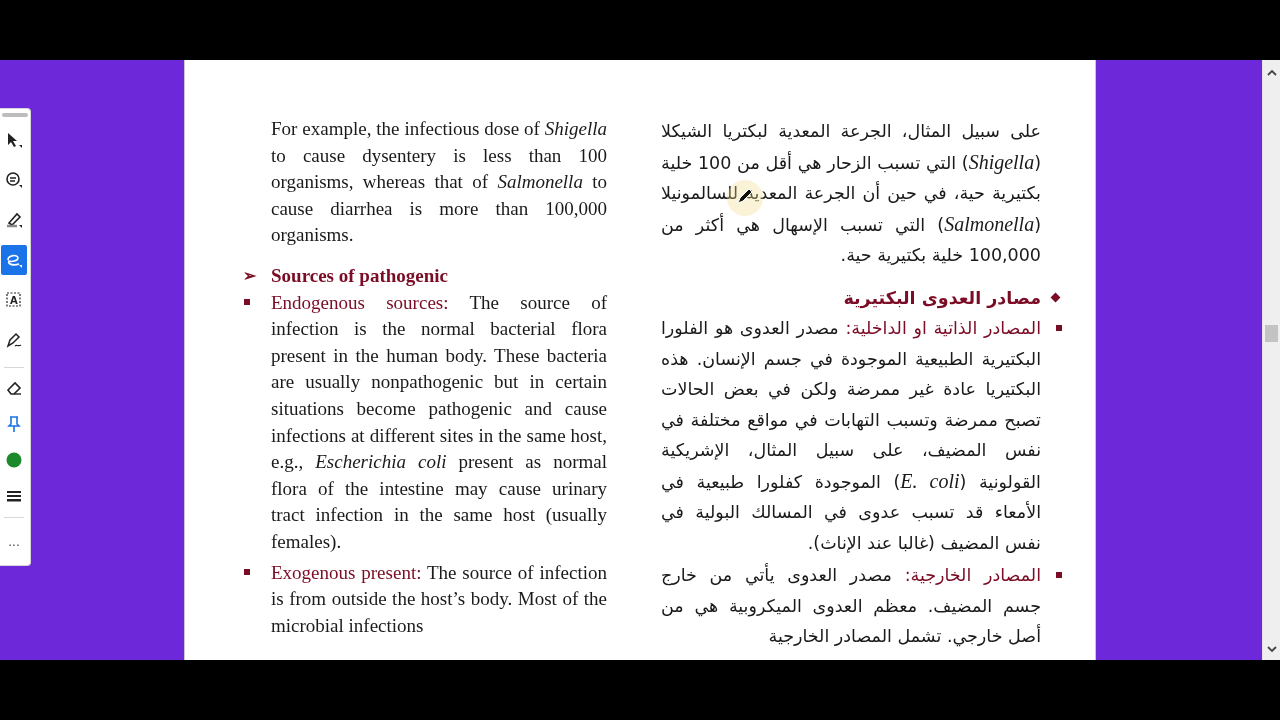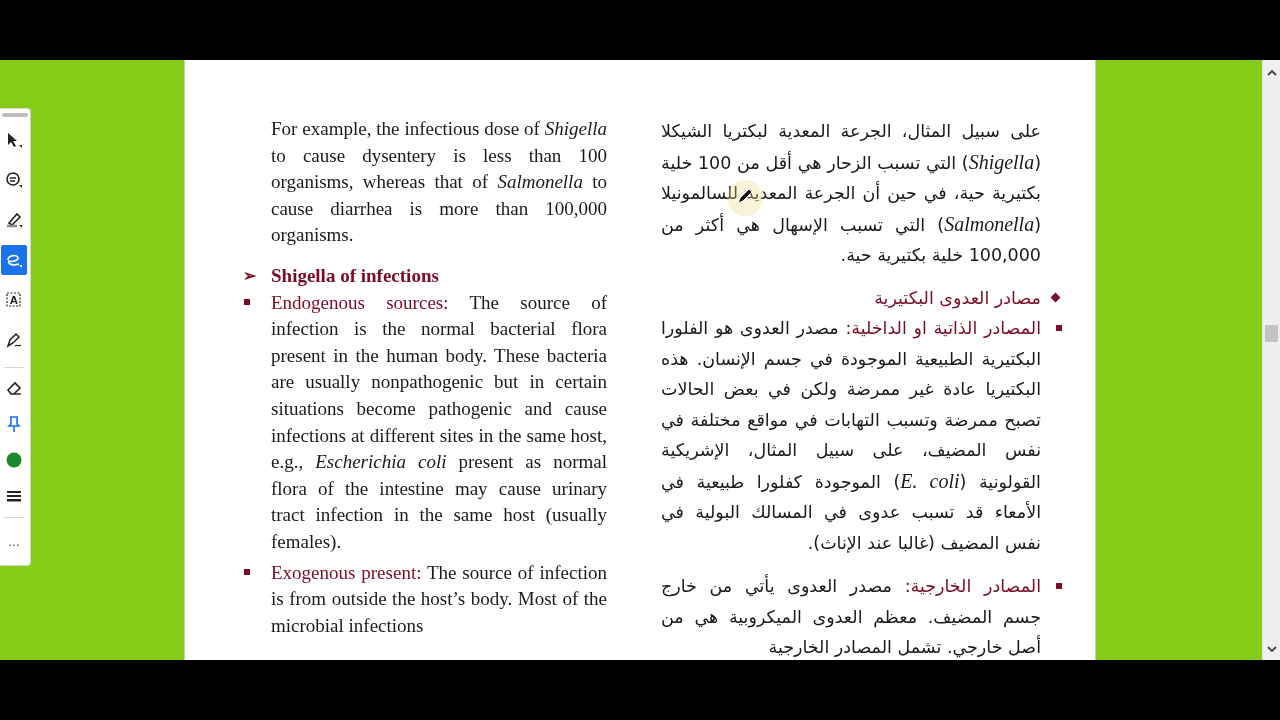--- a/index.html
+++ b/index.html
@@ -4,7 +4,7 @@
 <style>
   html, body { margin:0; padding:0; }
   body { width:1280px; height:720px; background:#000; position:relative; overflow:hidden; font-family:"Liberation Serif", serif; }
-  .viewer { position:absolute; left:0; top:60px; width:1280px; height:600px; background:#84cc16; overflow:hidden; }
+  .viewer { position:absolute; left:0; top:60px; width:1280px; height:600px; background:#6d28d9; overflow:hidden; }
   .page { position:absolute; left:184px; top:0; width:910px; height:600px; background:#fff; border-left:1px solid #c9c9c9; border-right:1px solid #c9c9c9; }
   .col-en { position:absolute; left:86px; top:56px; width:336px; font-size:19px; line-height:26.6px; color:#1a1a1a; text-align:justify; }
   .col-en p { margin:0; }

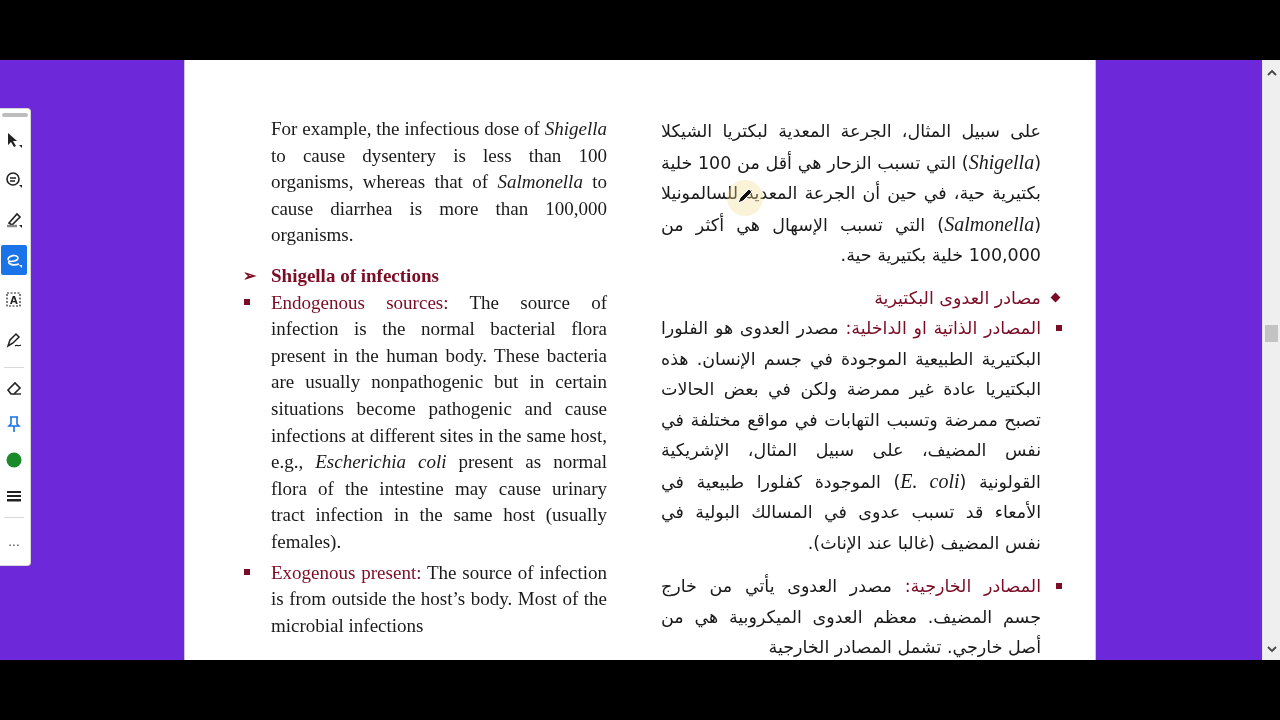--- a/index.html
+++ b/index.html
@@ -44,7 +44,7 @@
     <div class="col-en">
       <p><span>For example, the infectious dose of </span><i>Shigella</i><span> to cause dysentery is less than 100 organisms, whereas that of </span><i>Salmonella</i><span> to cause diarrhea is more than 100,000 organisms.</span></p>
 
-      <p class="sec-head"><span class="bullet-arrow">➢</span><span>Shigella of infections</span></p>
+      <p class="sec-head"><span class="bullet-arrow">➢</span><span>Sources of pathogenic</span></p>
 
       <p class="item"><span class="bullet-sq"></span><span class="term">Endogenous sources:</span><span> The source of infection is the normal bacterial flora present in the human body. These bacteria are usually nonpathogenic but in certain situations become pathogenic and cause infections at different sites in the same host, e.g., </span><i>Escherichia coli</i><span> present as normal flora of the intestine may cause urinary tract infection in the same host (usually females).</span></p>
 

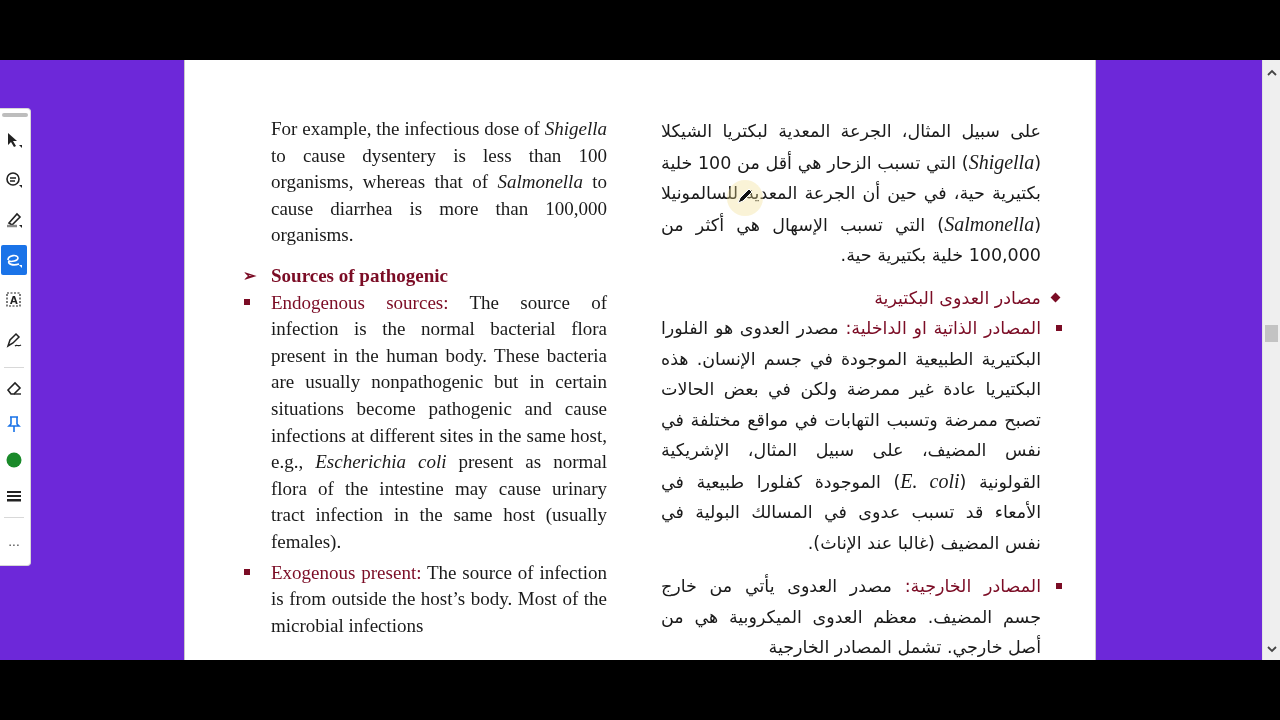--- a/index.html
+++ b/index.html
@@ -17,7 +17,7 @@
   .col-ar { position:absolute; left:476px; top:56px; width:380px; direction:rtl; text-align:justify; font-family:"DejaVu Sans", sans-serif; font-size:17.5px; line-height:30.5px; color:#1a1a1a; }
   .col-ar p { margin:0; }
   .col-ar i { font-family:"Liberation Serif", serif; font-style:italic; font-size:20px; }
-  .ar-head { margin-top:12px !important; position:relative; color:#7b0c25; font-weight:normal; }
+  .ar-head { margin-top:12px !important; position:relative; color:#7b0c25; font-weight:bold; }
   .ar-item { position:relative; }
   .ar-diamond { position:absolute; right:-18px; top:11px; width:7px; height:7px; background:#7b0c25; transform:rotate(45deg); }
   .ar-sq { position:absolute; right:-21px; top:12px; width:6px; height:6px; background:#7b0c25; }

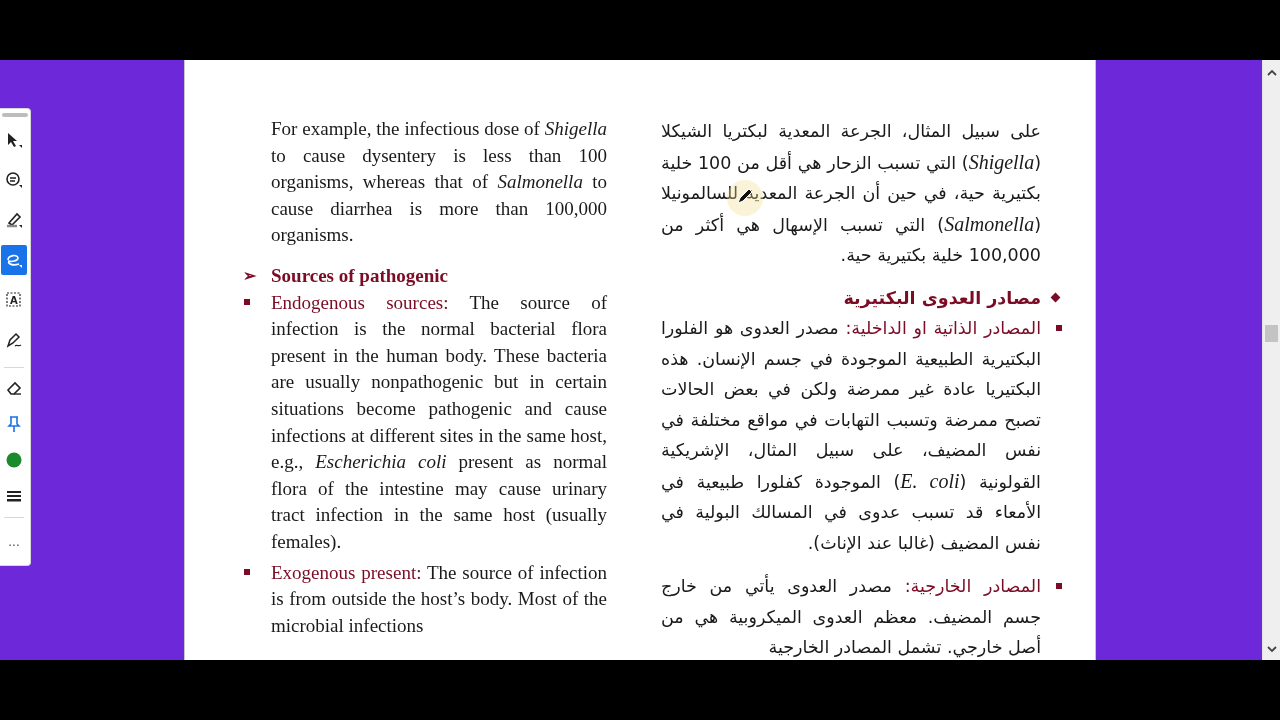--- a/index.html
+++ b/index.html
@@ -58,7 +58,7 @@
 
       <p class="ar-item"><span class="ar-sq"></span><span class="ar-term">المصادر الذاتية او الداخلية:</span><span> مصدر العدوى هو الفلورا البكتيرية الطبيعية الموجودة في جسم الإنسان. هذه البكتيريا عادة غير ممرضة ولكن في بعض الحالات تصبح ممرضة وتسبب التهابات في مواقع مختلفة في نفس المضيف، على سبيل المثال، الإشريكية القولونية (</span><i>E. coli</i><span>) الموجودة كفلورا طبيعية في الأمعاء قد تسبب عدوى في المسالك البولية في نفس المضيف (غالبا عند الإناث).</span></p>
 
-      <p class="ar-item" style="margin-top:13px"><span class="ar-sq"></span><span class="ar-term">المصادر الخارجية:</span><span> مصدر العدوى يأتي من خارج جسم المضيف. معظم العدوى الميكروبية هي من أصل خارجي. تشمل المصادر الخارجية</span></p>
+      <p class="ar-item" style="margin-top:2px"><span class="ar-sq"></span><span class="ar-term">المصادر الخارجية:</span><span> مصدر العدوى يأتي من خارج جسم المضيف. معظم العدوى الميكروبية هي من أصل خارجي. تشمل المصادر الخارجية</span></p>
     </div>
   </div>
 

